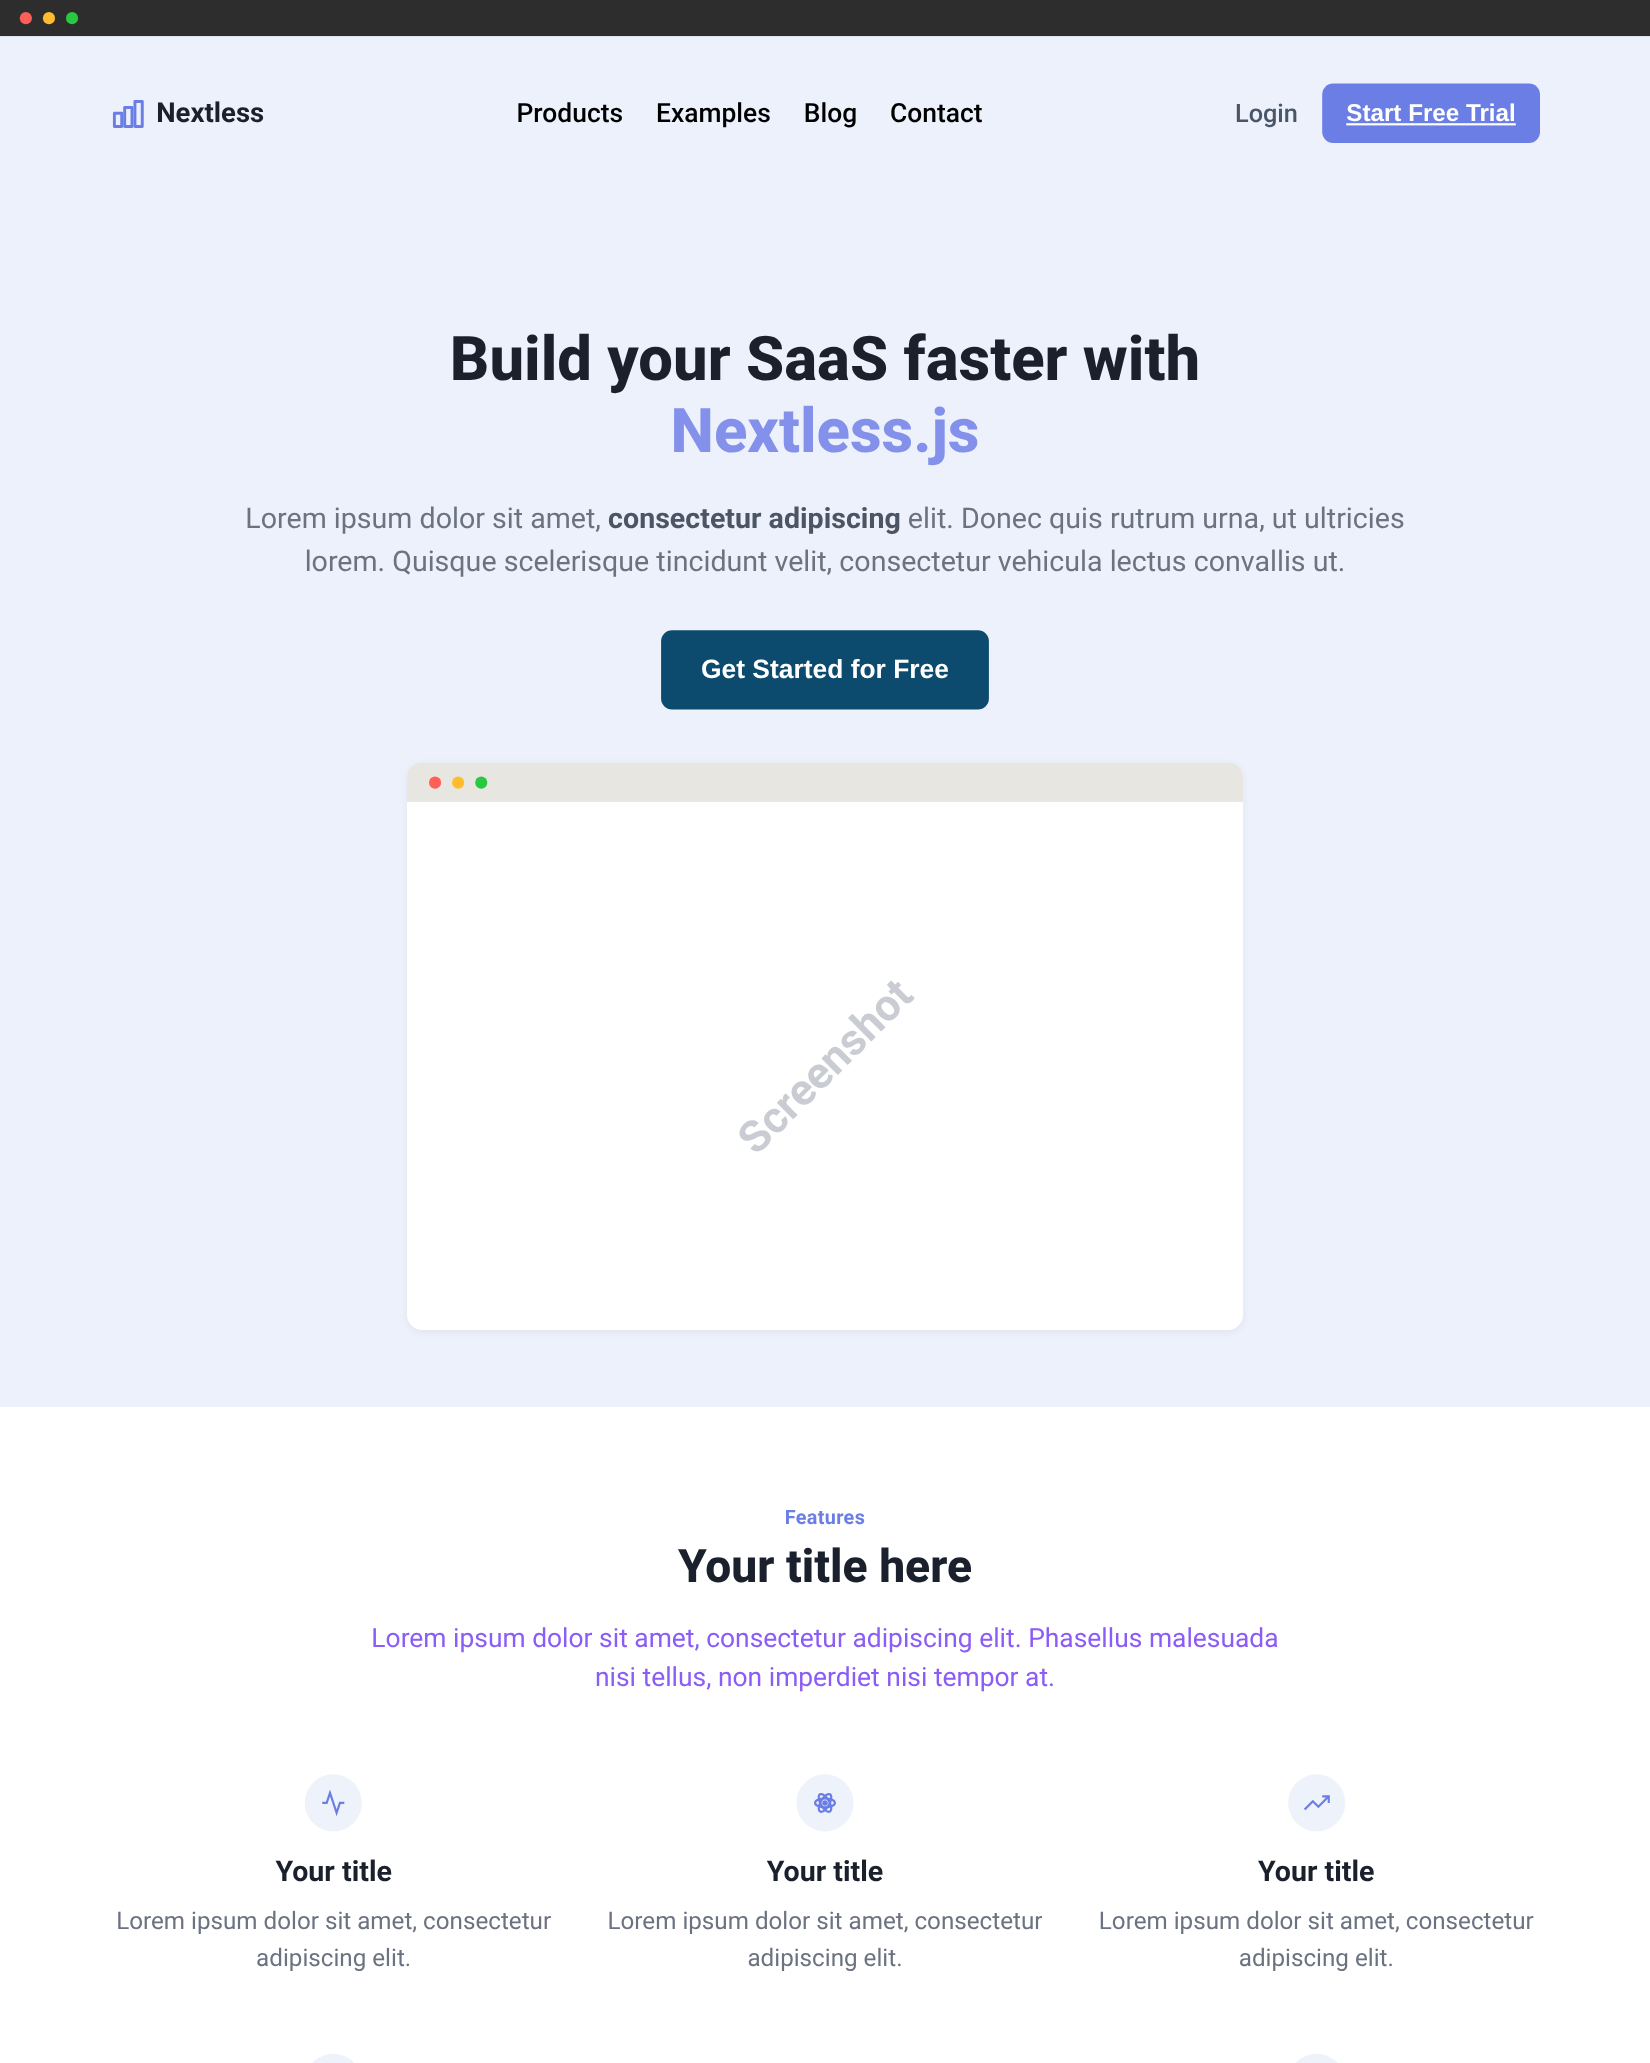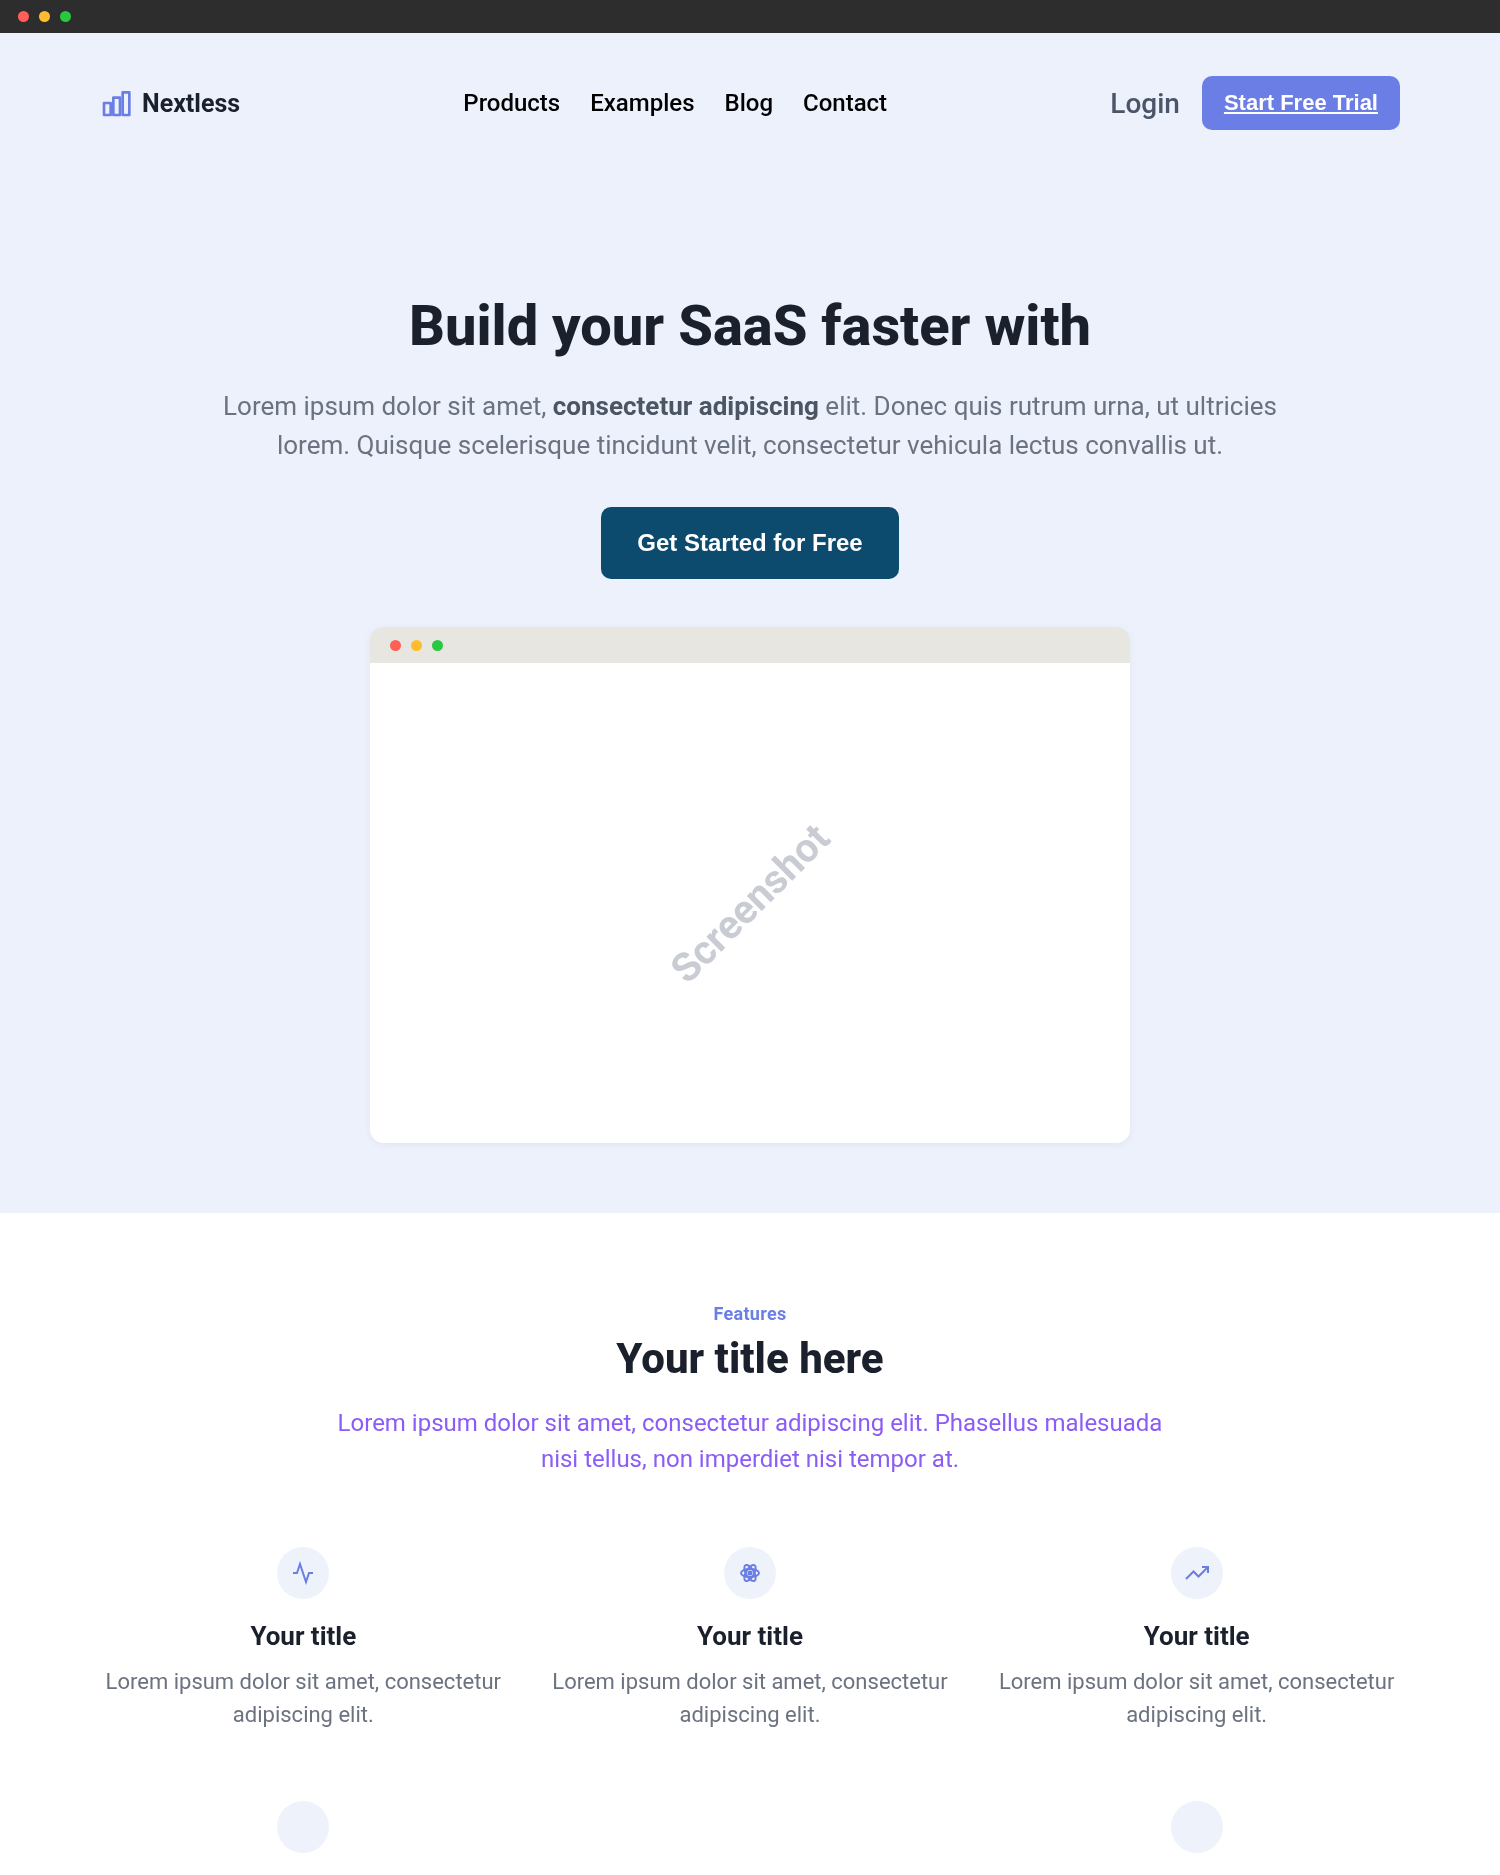--- a/index.html
+++ b/index.html
@@ -36,7 +36,7 @@
     .nav-links { display: flex; gap: 30px; }
     .nav-link { color: #000000; font-size: 24px; font-weight: 500; text-decoration: none; cursor: pointer; }
     .nav-right { display: flex; align-items: center; gap: 22px; }
-    .login-link { color: #4a5568; font-size: 28px; font-weight: 500; cursor: pointer; }
+    .login-link { color: #4a5568; font-size: 23px; font-weight: 500; cursor: pointer; }
     .trial-btn {
       background: #6b7ee5;
       color: #fff;

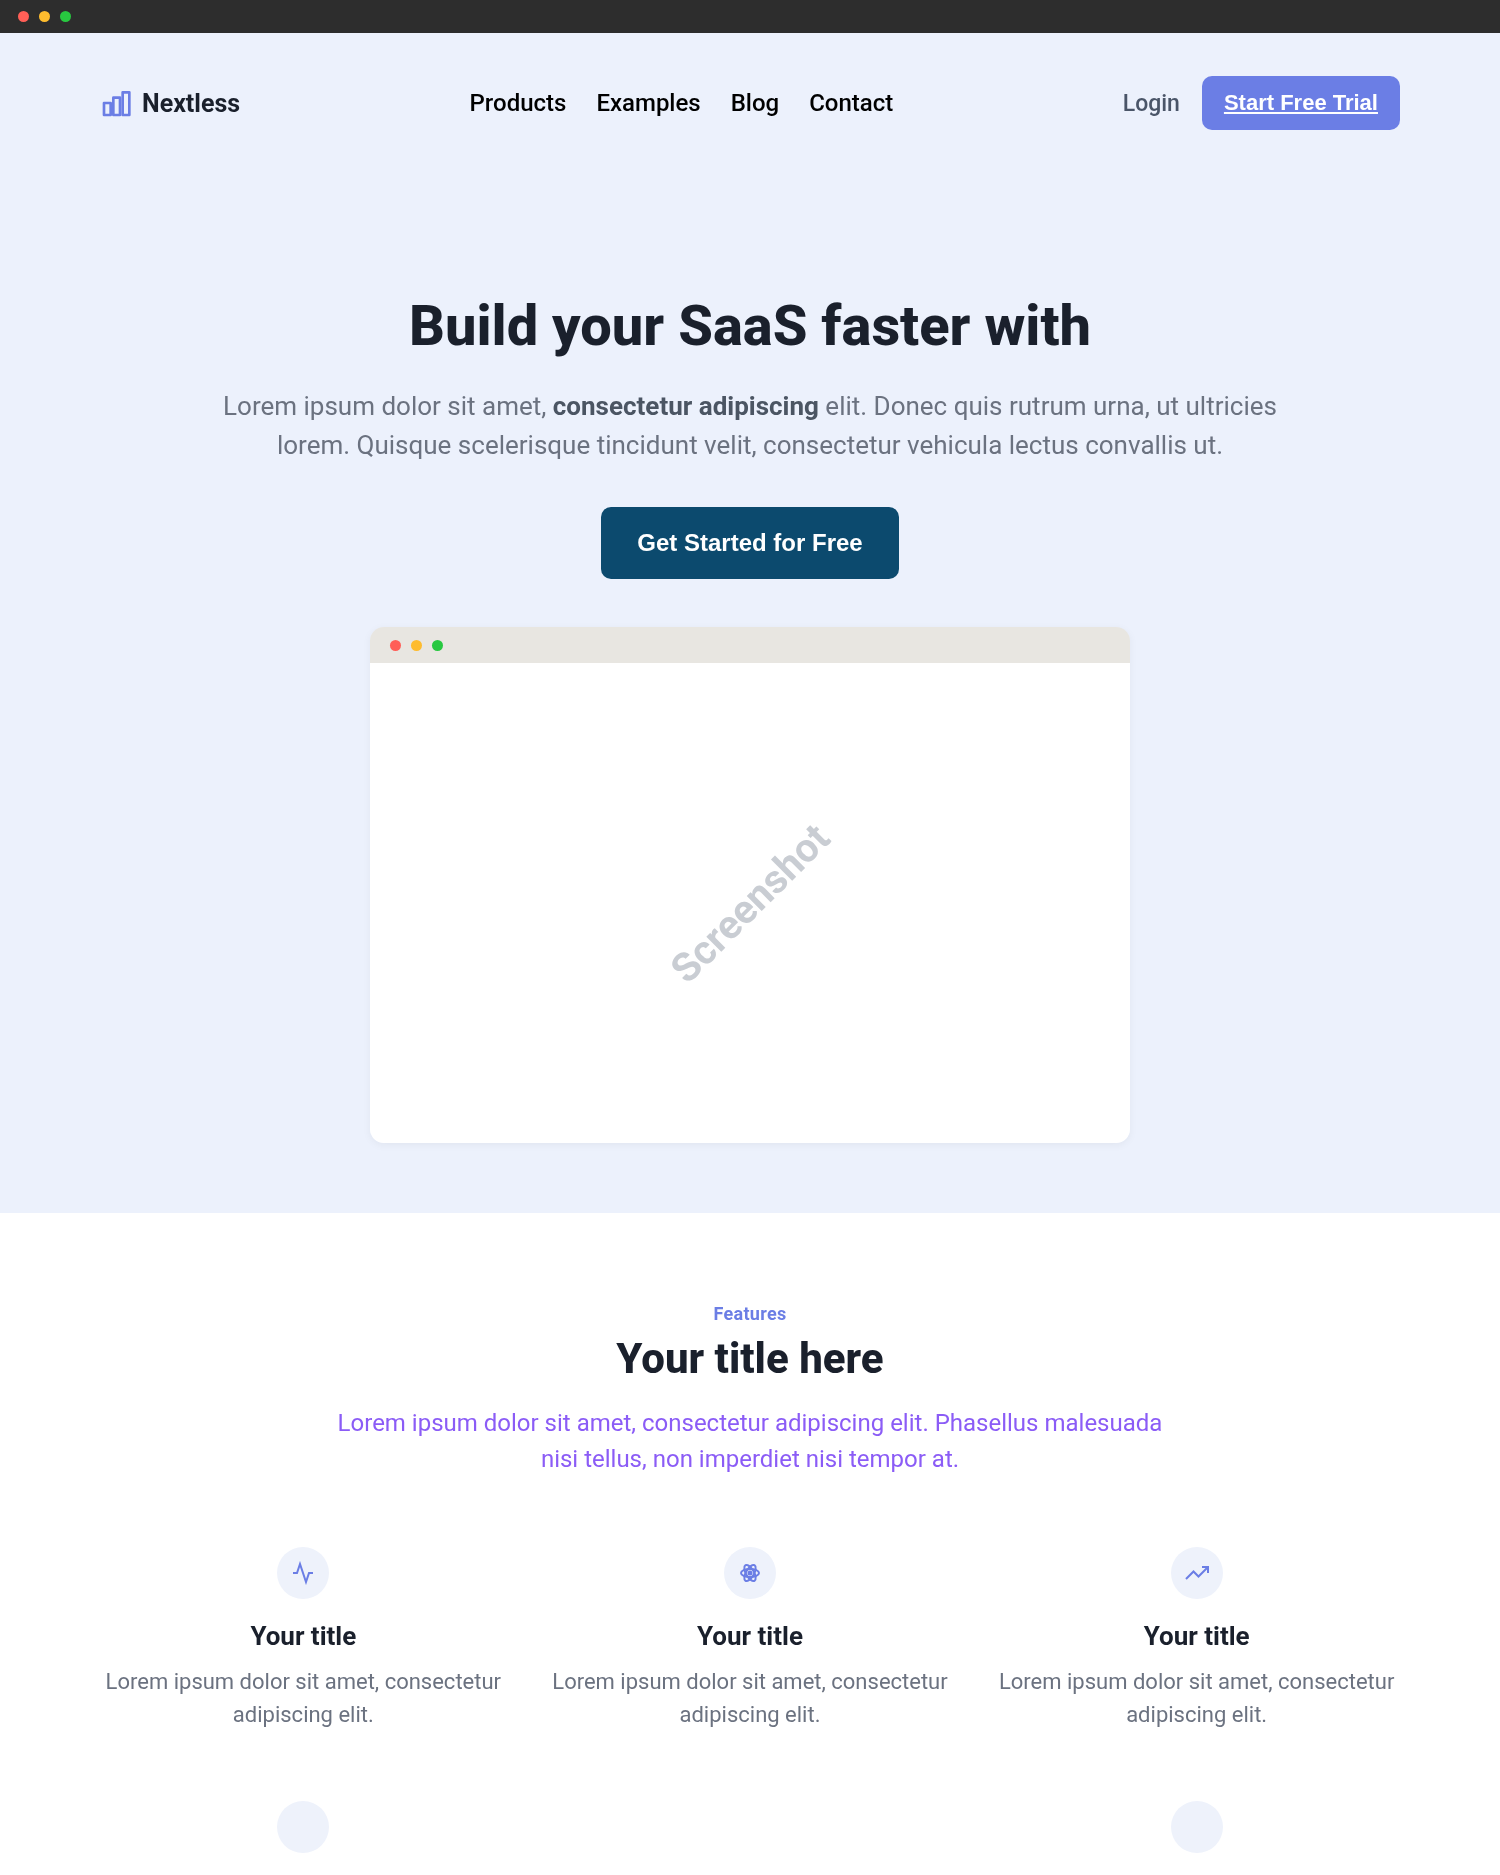--- a/index.html
+++ b/index.html
@@ -193,6 +193,7 @@
   <section class="hero">
     <h1 class="hero-title">
       <span>Build your SaaS faster with</span><br>
+      <span class="hero-title-accent">Nextless.js</span>
     </h1>
     <p class="hero-desc">
       <span>Lorem ipsum dolor sit amet, </span><strong>consectetur adipiscing</strong><span> elit. Donec quis rutrum urna, ut ultricies lorem. Quisque scelerisque tincidunt velit, consectetur vehicula lectus convallis ut.</span>

